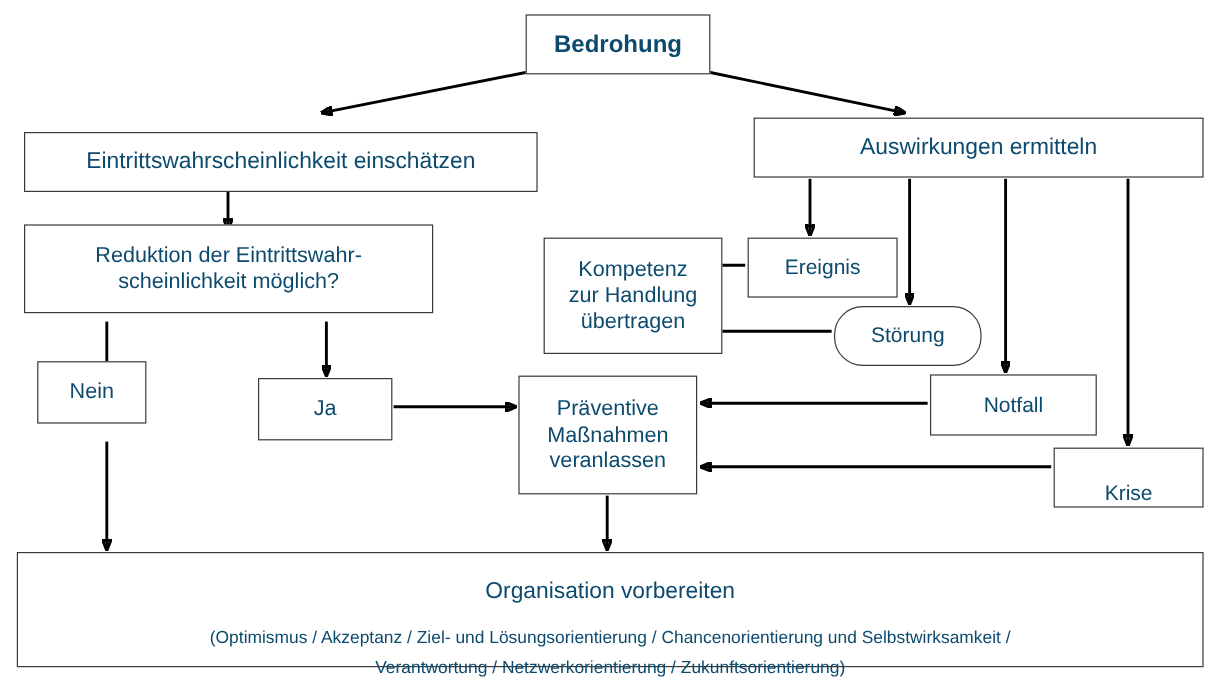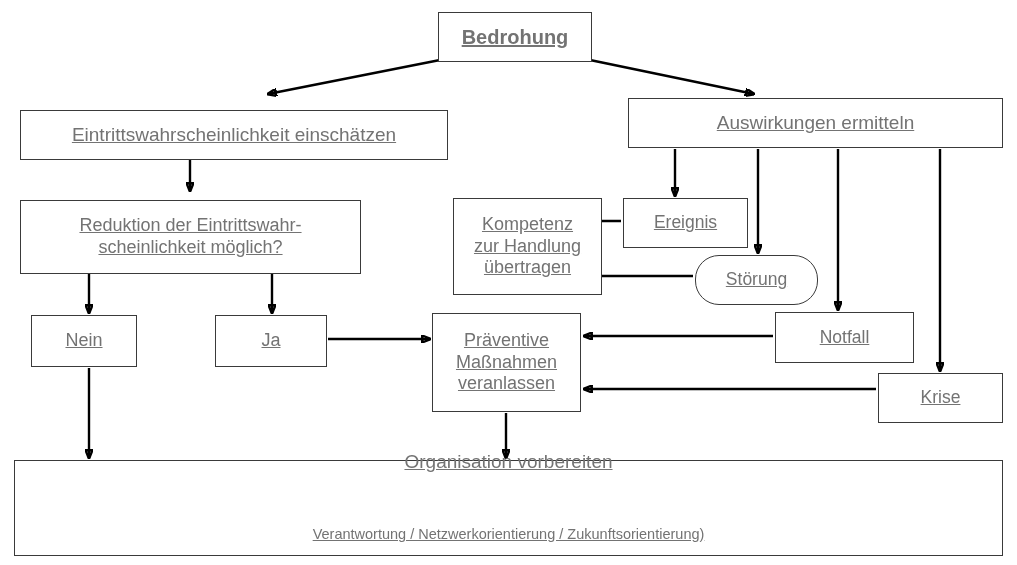--- a/index.html
+++ b/index.html
@@ -26,10 +26,9 @@
     align-items: center;
     justify-content: center;
     text-align: center;
-    color: #737373;
+    color: #0c4a6e;
     line-height: 1.22;
     z-index: 3;
-    text-decoration: underline;
   }
   .node .line {
     display: block;

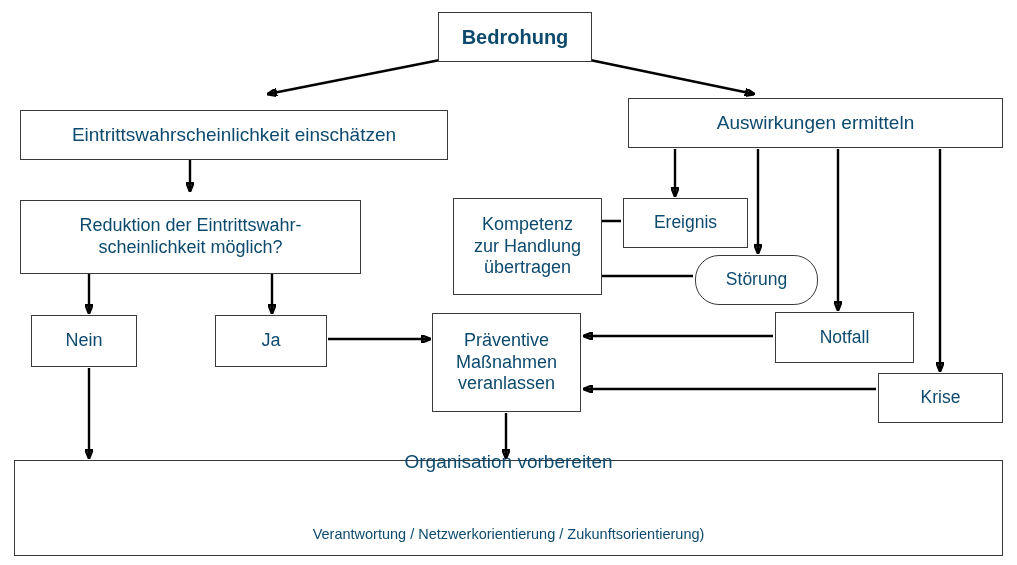--- a/index.html
+++ b/index.html
@@ -108,7 +108,7 @@
     <span class="line">Auswirkungen ermitteln</span>
   </div>
 
-  <div class="node n-box" style="left:20px; top:200px; width:341px; height:74px;">
+  <div class="node n-box" style="left:20px; top:187px; width:341px; height:74px;">
     <span class="line">Reduktion der Eintrittswahr-</span>
     <span class="line">scheinlichkeit möglich?</span>
   </div>

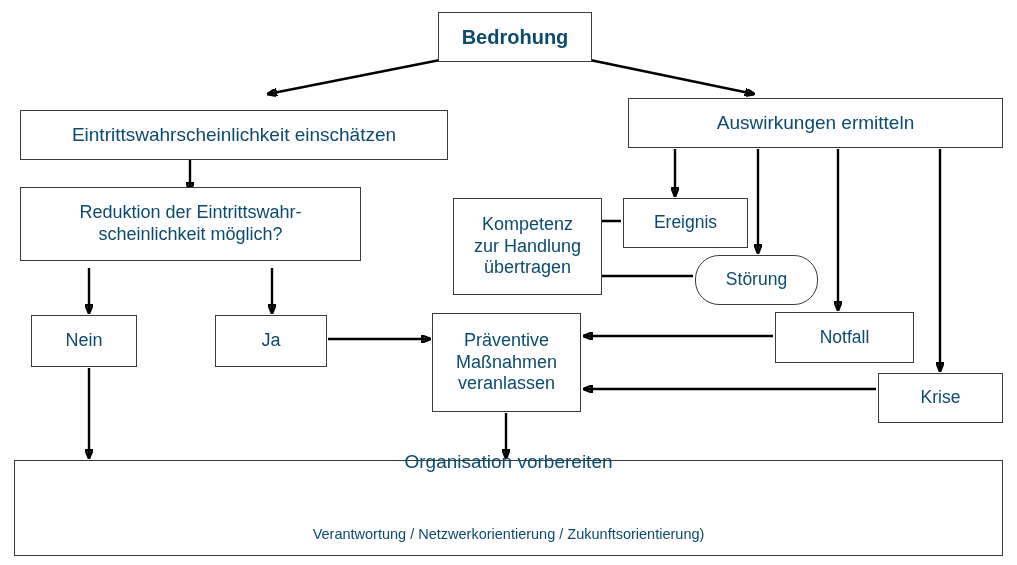--- a/index.html
+++ b/index.html
@@ -127,7 +127,7 @@
     <span class="line">Störung</span>
   </div>
 
-  <div class="node n-box" style="left:31px; top:315px; width:106px; height:52px;">
+  <div class="node n-box" style="left:31px; top:301px; width:91px; height:52px;">
     <span class="line">Nein</span>
   </div>
 

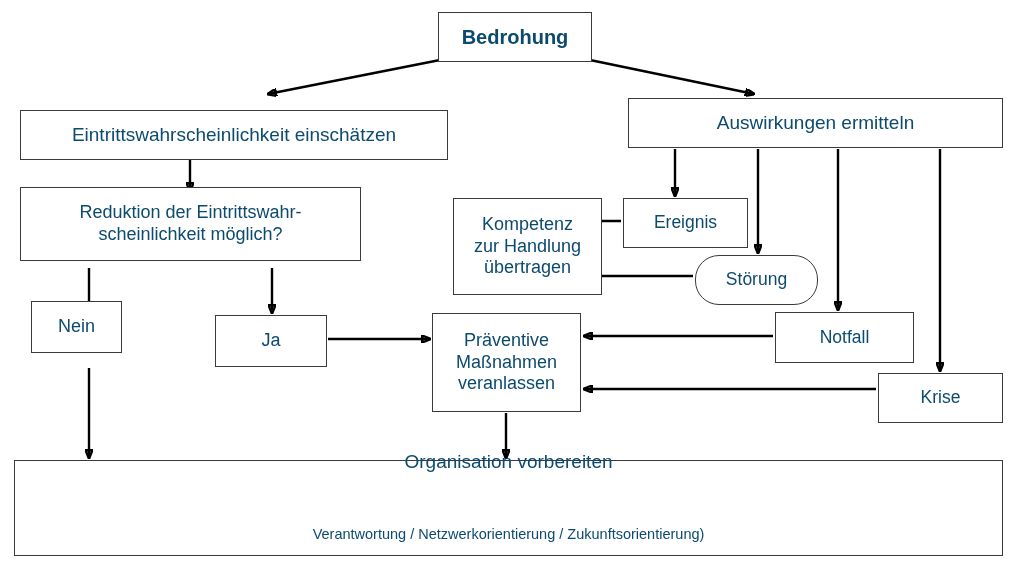--- a/index.html
+++ b/index.html
@@ -145,7 +145,7 @@
     <span class="line">Notfall</span>
   </div>
 
-  <div class="node n-small" style="left:878px; top:373px; width:125px; height:50px;">
+  <div class="node n-small" style="left:878px; top:373px; width:125px; height:50px;justify-content:flex-end;">
     <span class="line">Krise</span>
   </div>
 

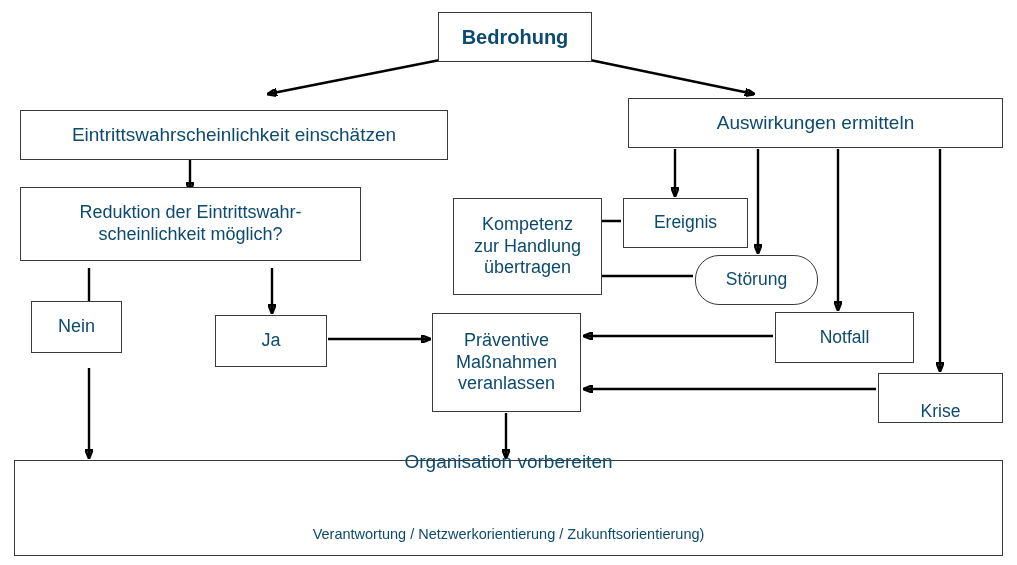--- a/index.html
+++ b/index.html
@@ -38,7 +38,7 @@
   .n-lvl1 { font-size: 19px; }
   .n-box  { font-size: 18px; }
   .n-small{ font-size: 17.5px; }
-  .n-bottom { font-size: 19px; padding: 10px 14px; justify-content: flex-end; gap: 47px; }
+  .n-bottom { font-size: 19px; padding: 10px 14px; justify-content: flex-start; }
   .n-bottom .title { font-size: 19px; margin-top: 10px; }
   .n-bottom .sub { font-size: 14.5px; margin-top: 17px; line-height: 1.55; }
   svg.links {

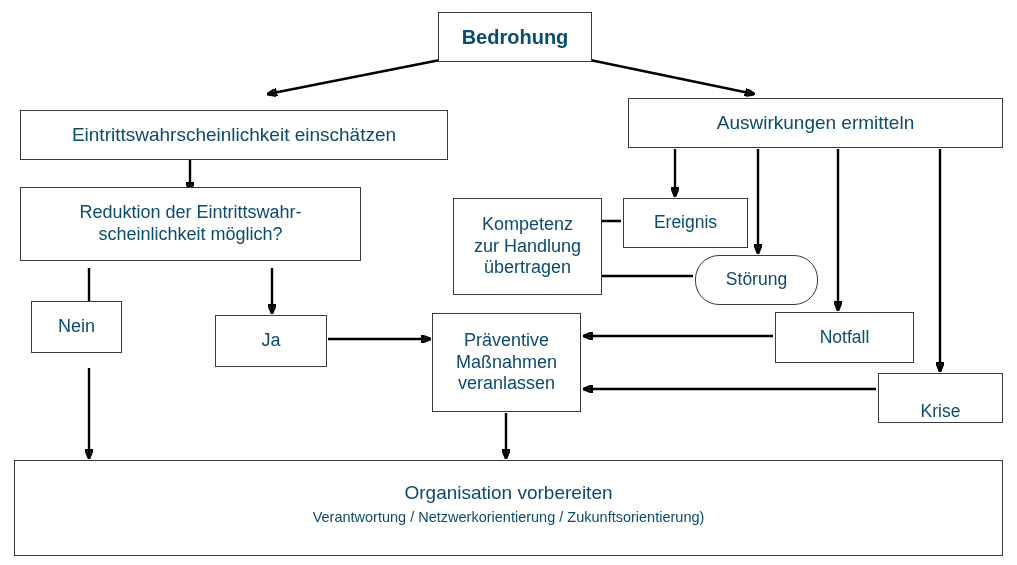--- a/index.html
+++ b/index.html
@@ -151,6 +151,7 @@
 
   <div class="node n-bottom" style="left:14px; top:460px; width:989px; height:96px;">
     <span class="line title">Organisation vorbereiten</span>
+    <span class="line sub">(Optimismus / Akzeptanz / Ziel- und Lösungsorientierung / Chancenorientierung und Selbstwirksamkeit /</span>
     <span class="line sub" style="margin-top:2px;">Verantwortung / Netzwerkorientierung / Zukunftsorientierung)</span>
   </div>
 

